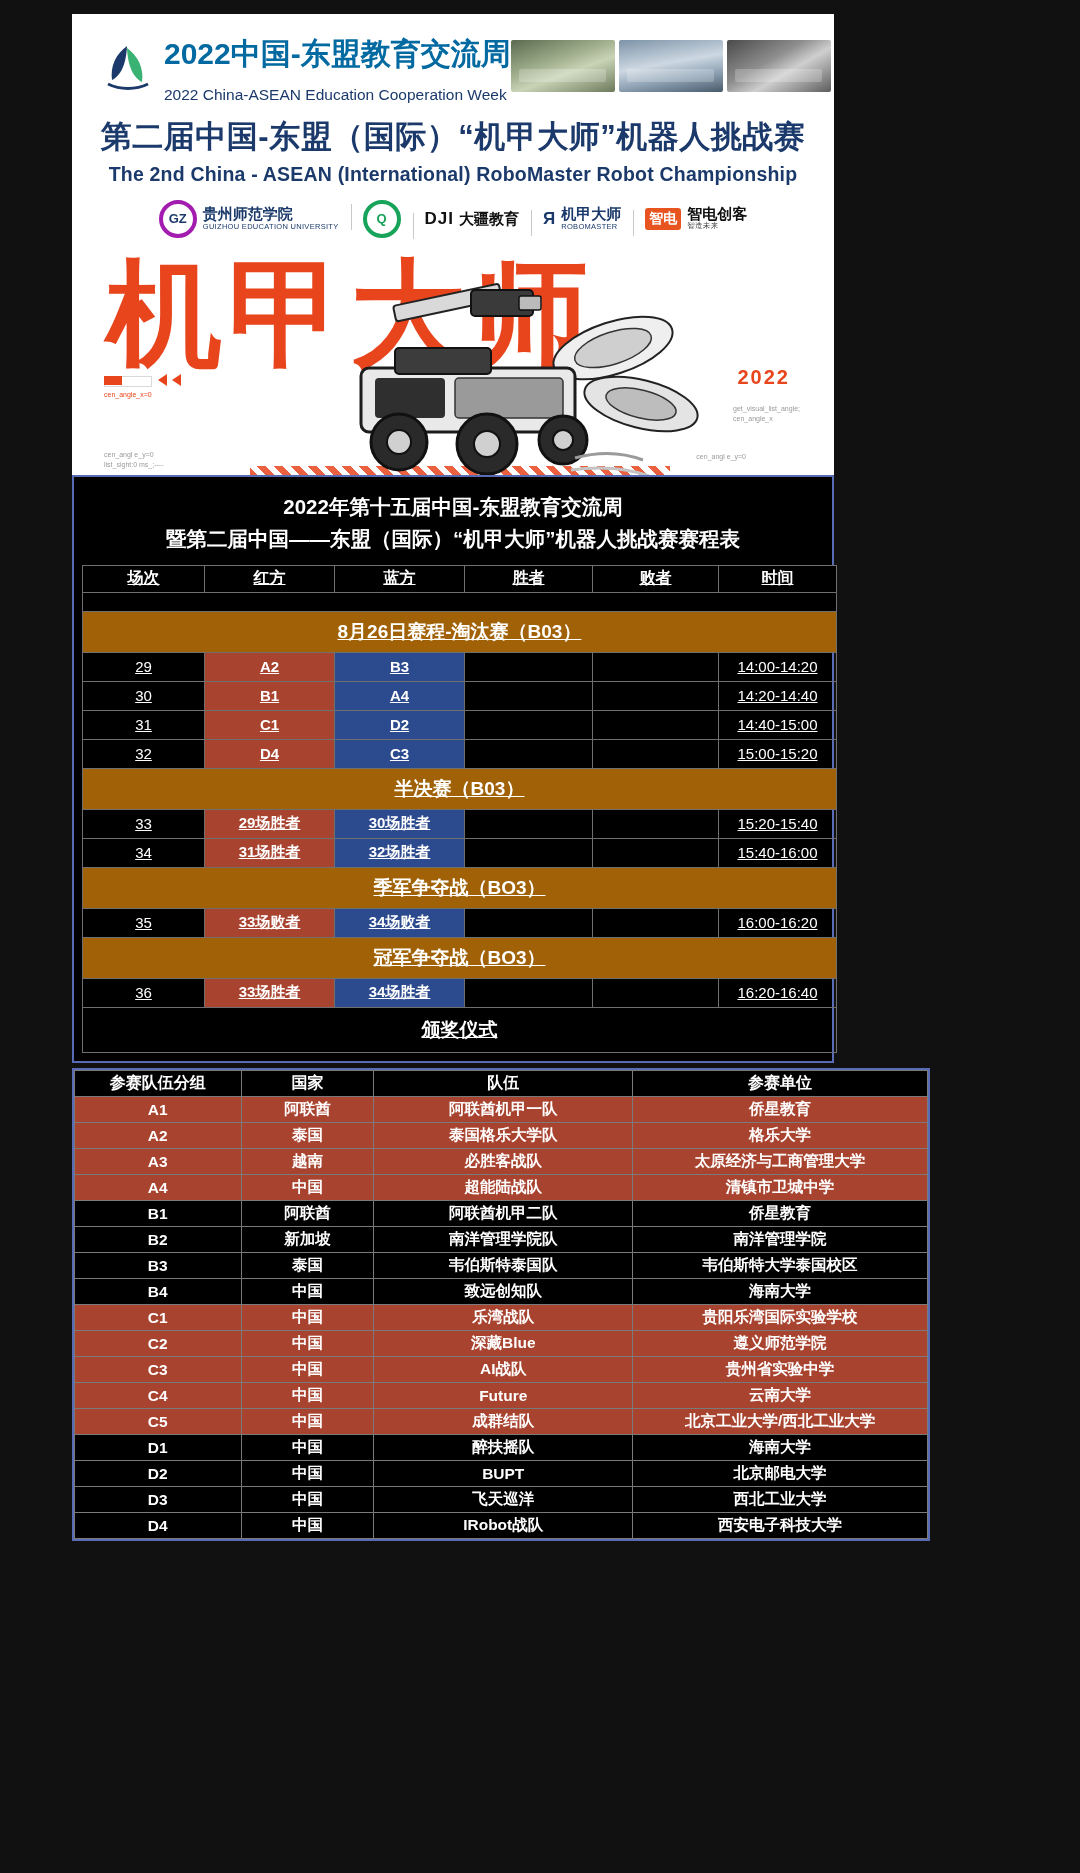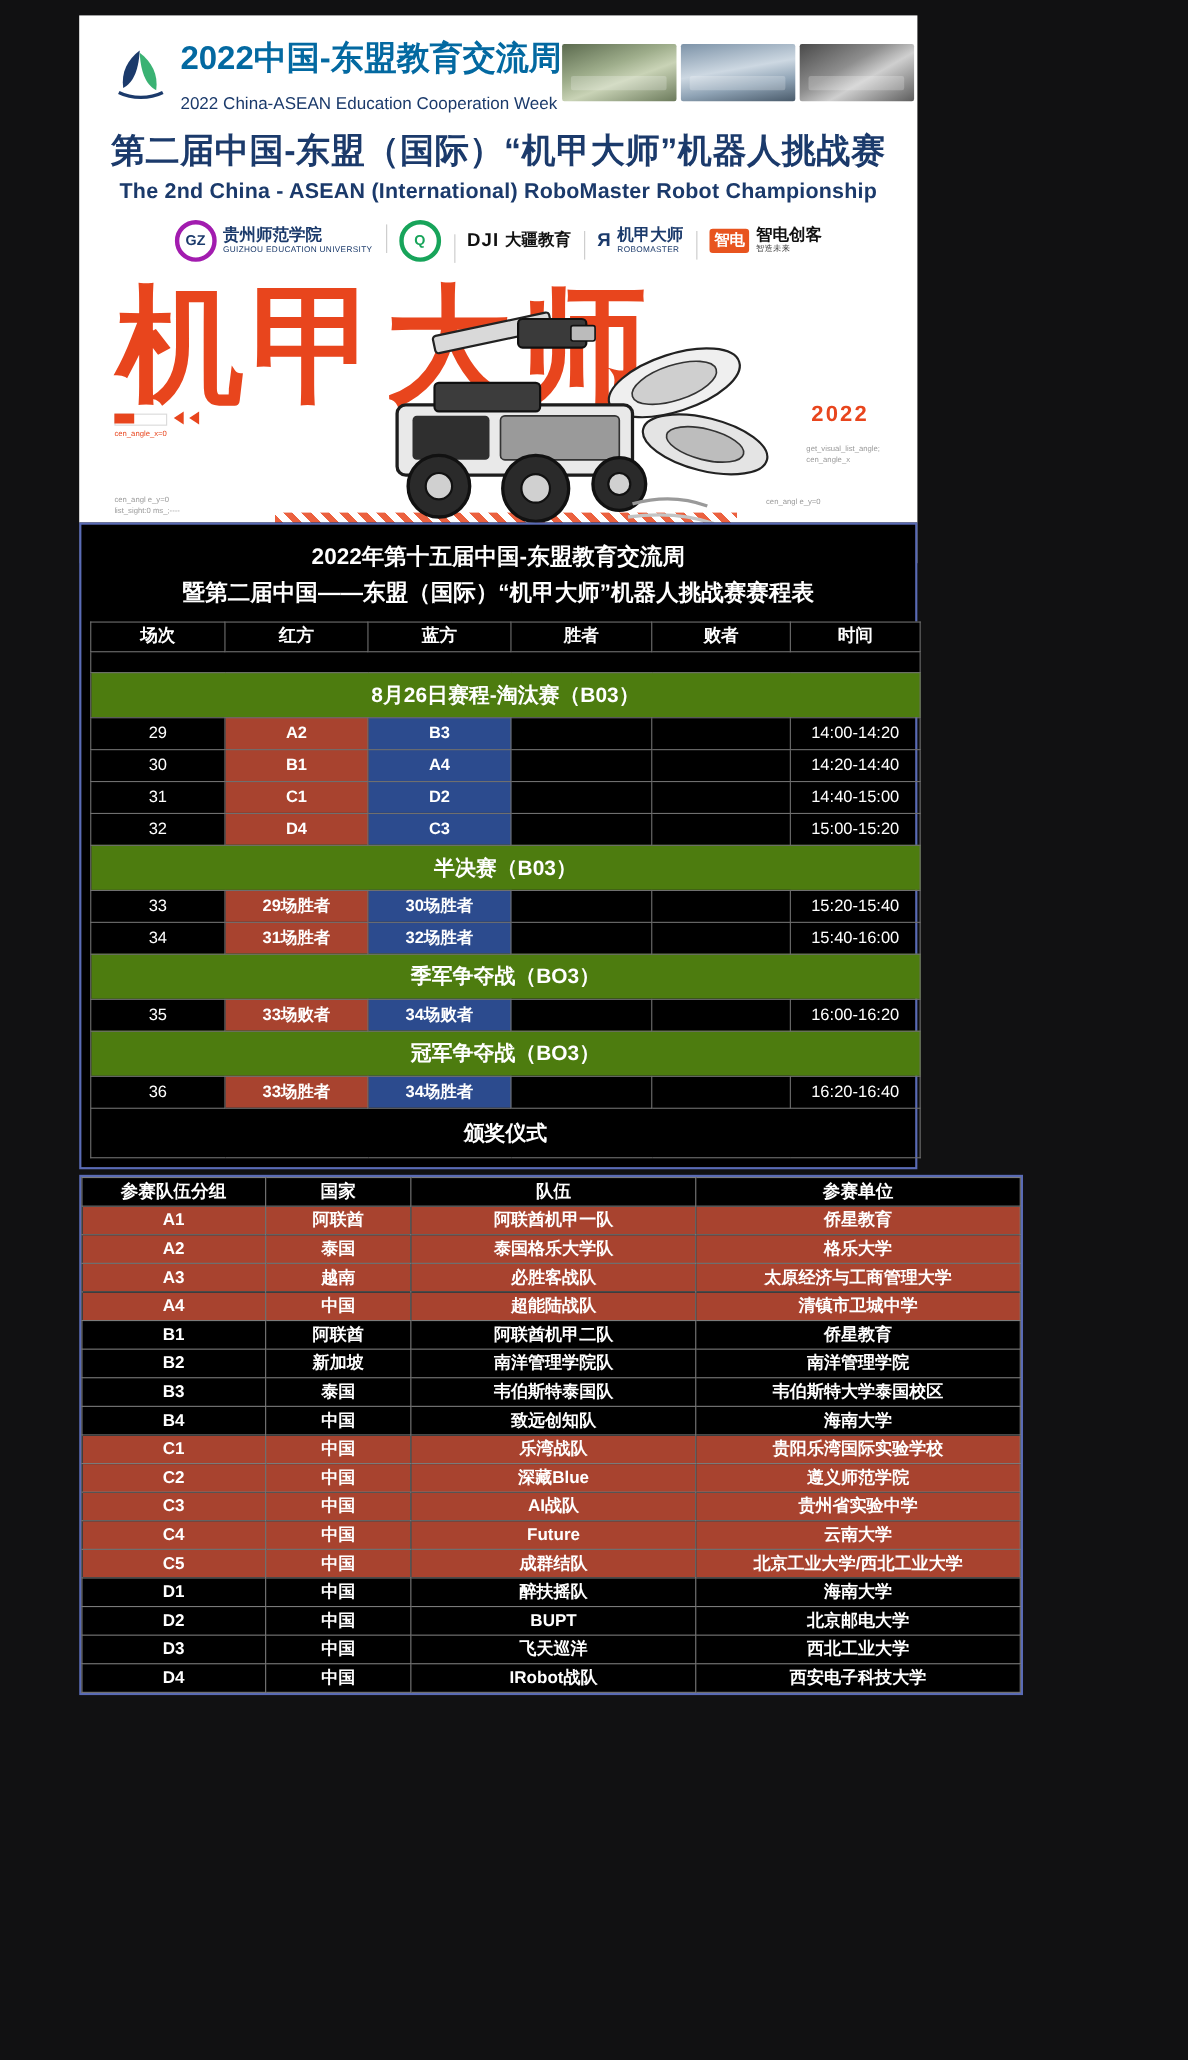--- a/index.html
+++ b/index.html
@@ -256,6 +256,7 @@
     text-align: center;
     height: 26px;
     padding: 0;
+    text-decoration: underline;
   }
   table.sched th {
     font-weight: bold;

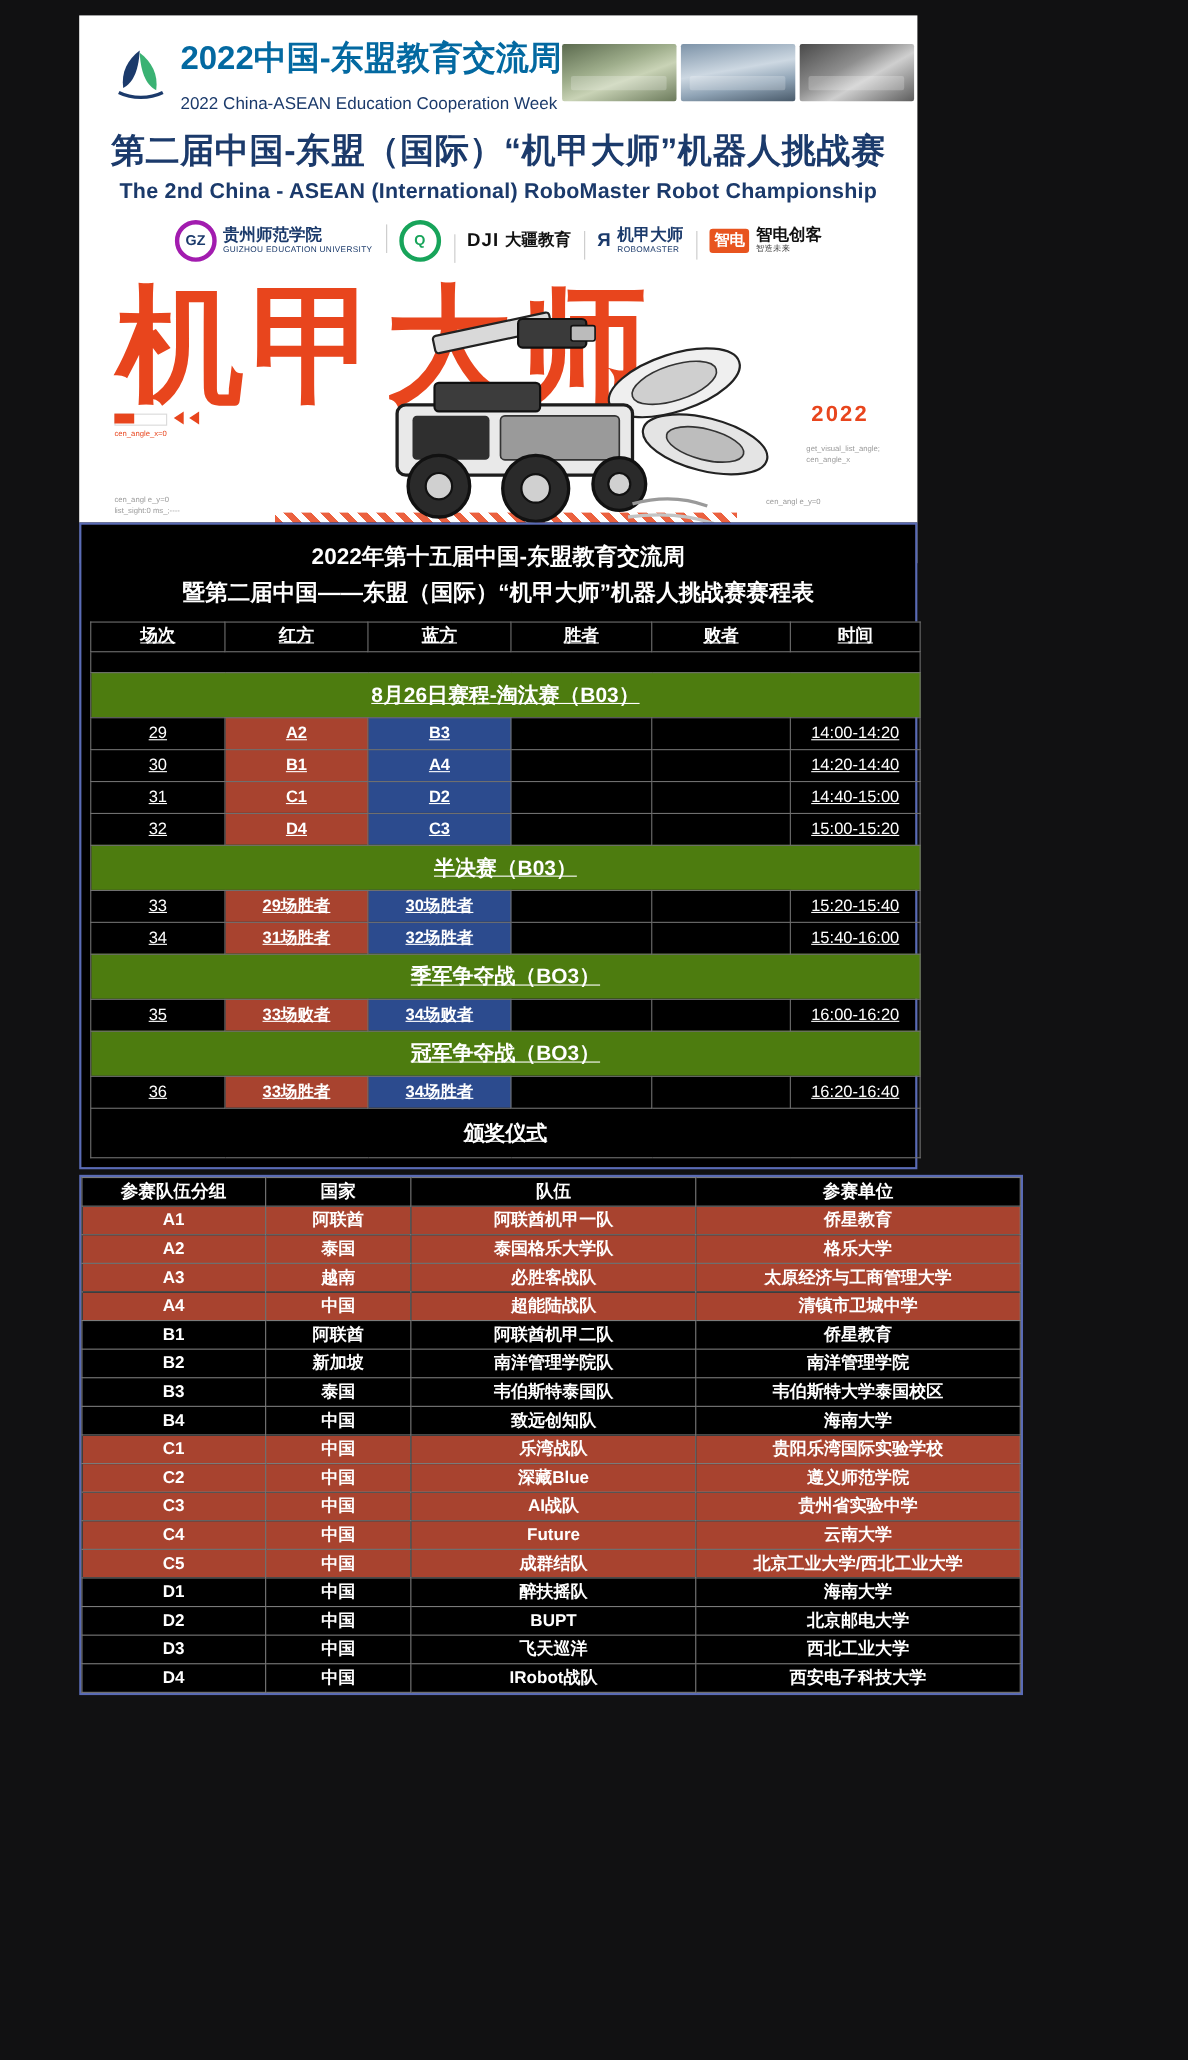--- a/index.html
+++ b/index.html
@@ -282,7 +282,7 @@
     font-size: 19px;
     font-weight: bold;
     border: 1px solid #6f6f6f;
-    background: #4d7c0f;
+    background: #a16207;
   }
   td.cell-no {
     font-size: 15.5px;

